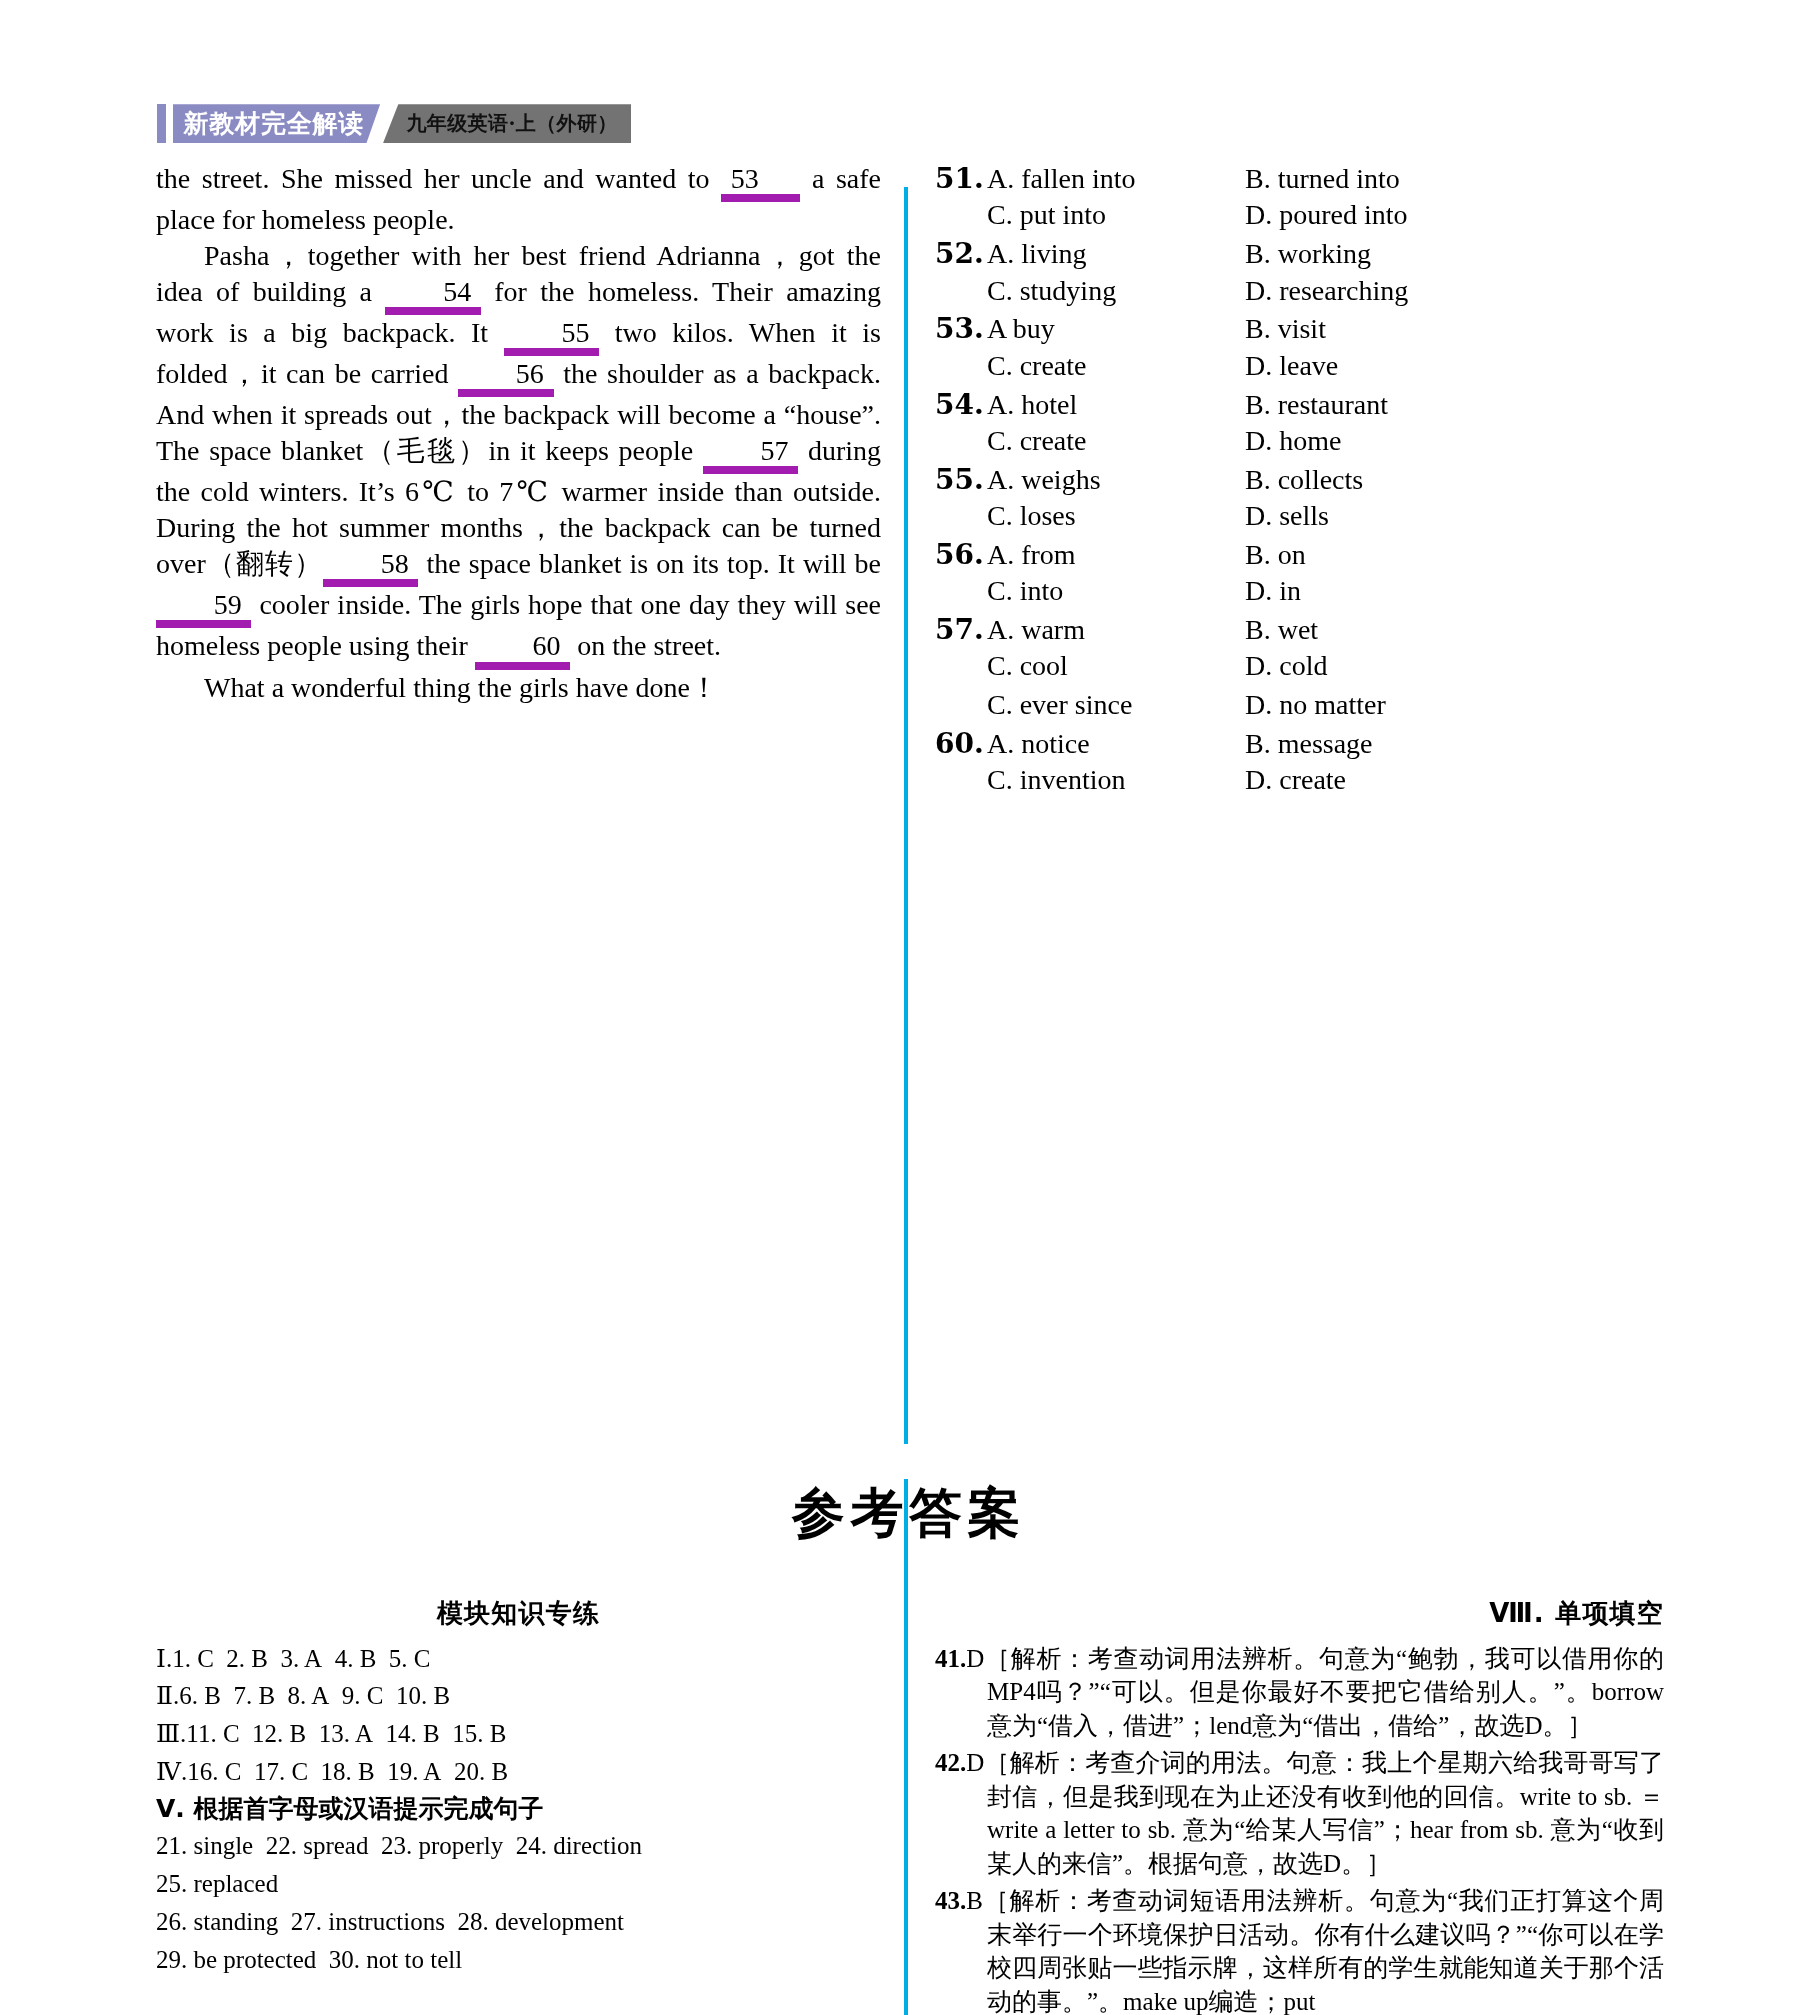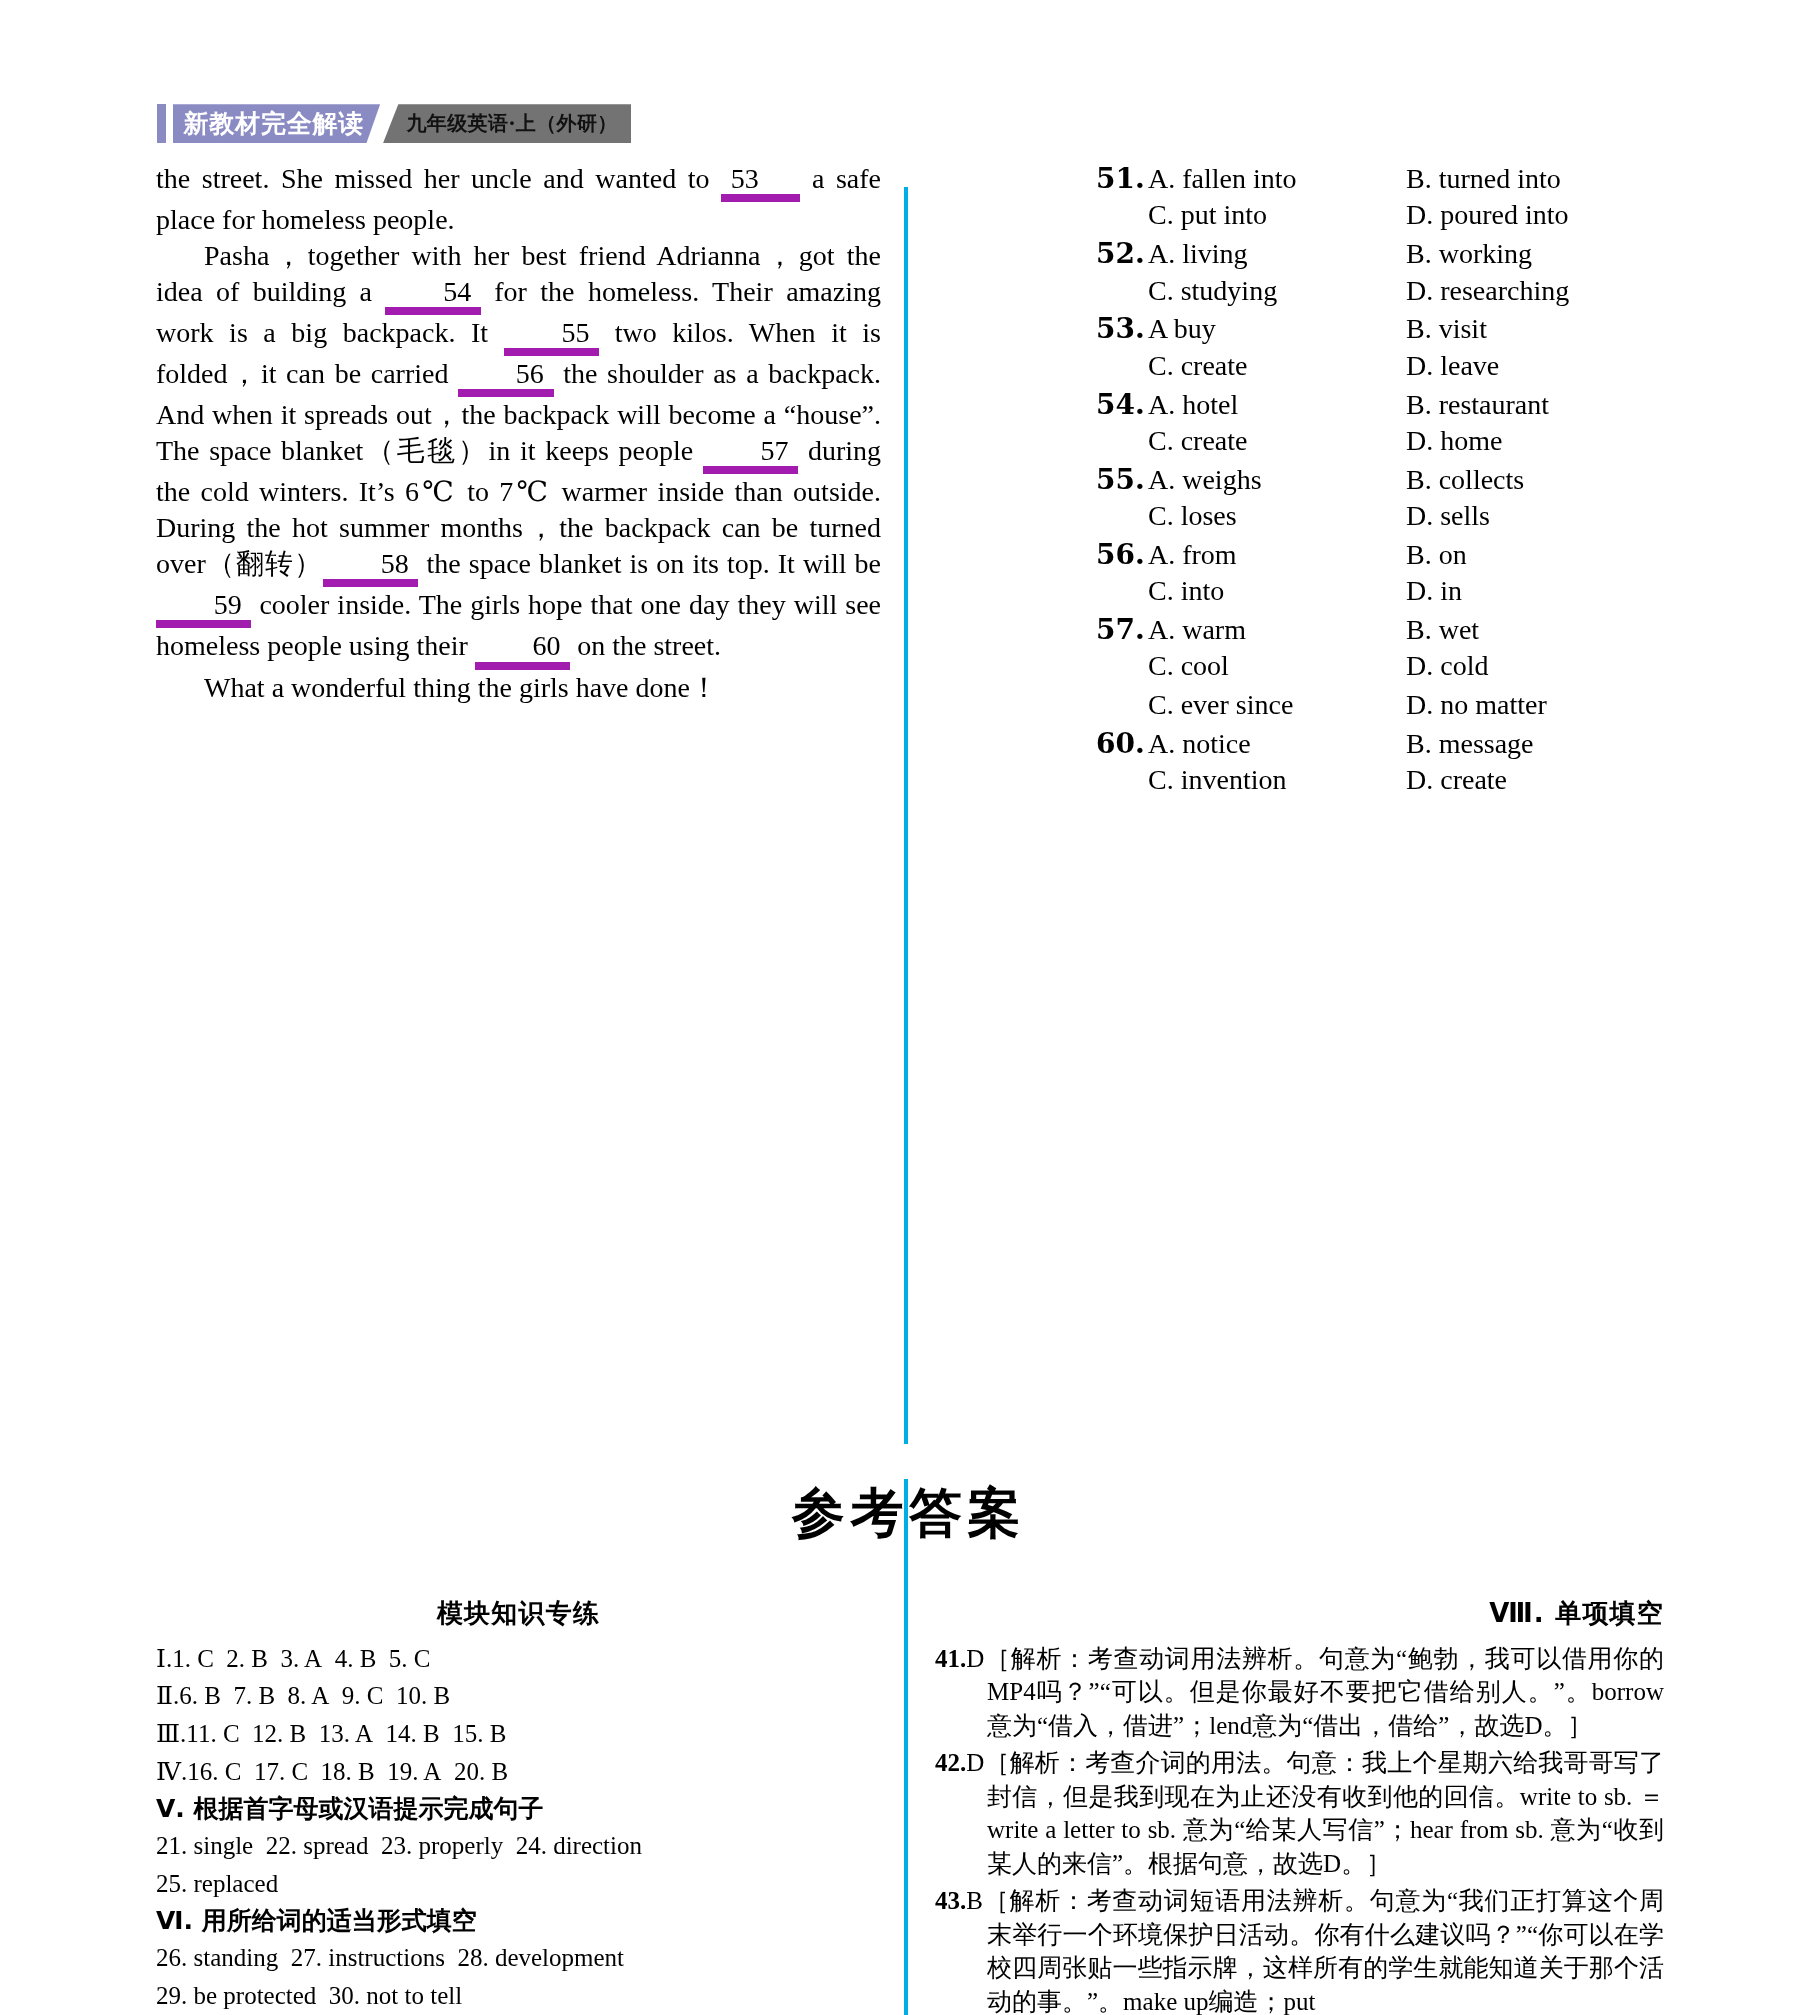--- a/index.html
+++ b/index.html
@@ -72,7 +72,7 @@
 
   
   .qblock{margin-bottom:2.4px;}
-  .qrow{display:flex;font-size:28px;line-height:1.30;justify-content:flex-end;}
+  .qrow{display:flex;font-size:28px;line-height:1.30;}
   .qnum{
     width:52px;flex:0 0 52px;font-weight:bold;
     font-family:"DejaVu Serif","Liberation Serif",serif;

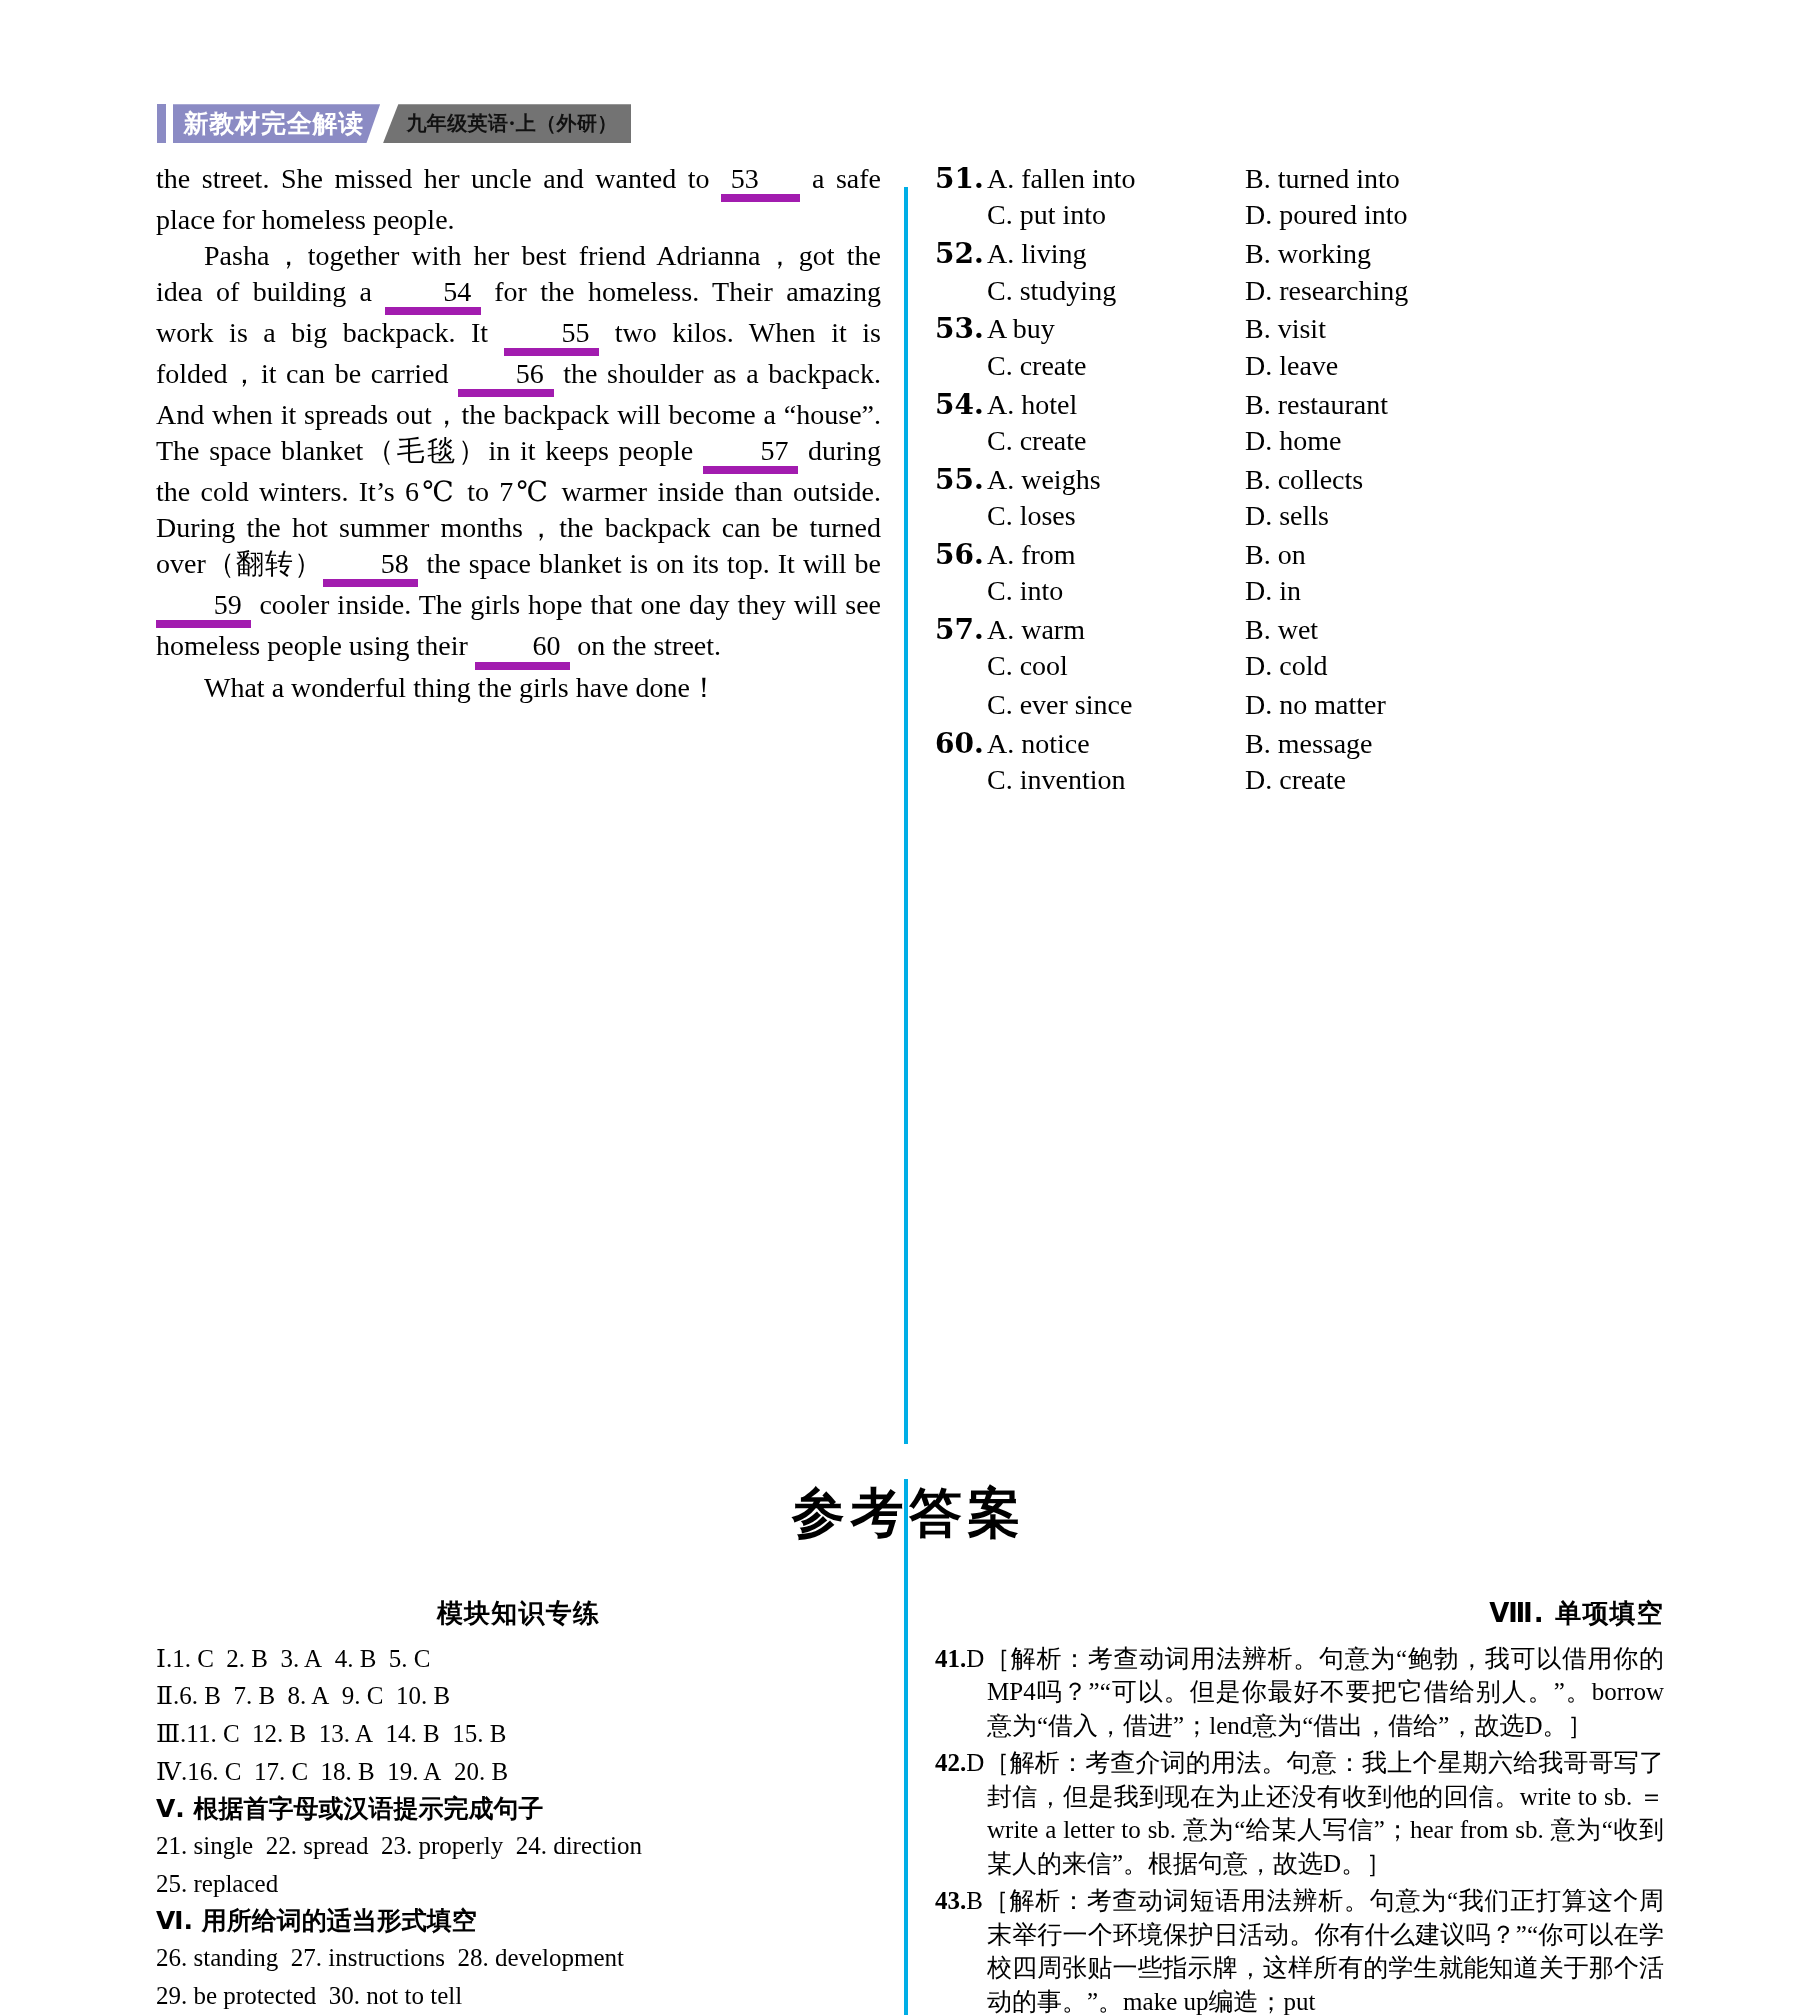--- a/index.html
+++ b/index.html
@@ -256,7 +256,6 @@
         <div class="sub-head">Ⅴ. 根据首字母或汉语提示完成句子</div>
         <div class="ansline">21. single&nbsp;&nbsp;22. spread&nbsp;&nbsp;23. properly&nbsp;&nbsp;24. direction</div>
         <div class="ansline">25. replaced</div>
-        <div class="sub-head">Ⅵ. 用所给词的适当形式填空</div>
         <div class="ansline">26. standing&nbsp;&nbsp;27. instructions&nbsp;&nbsp;28. development</div>
         <div class="ansline">29. be protected&nbsp;&nbsp;30. not to tell</div>
       </div>

